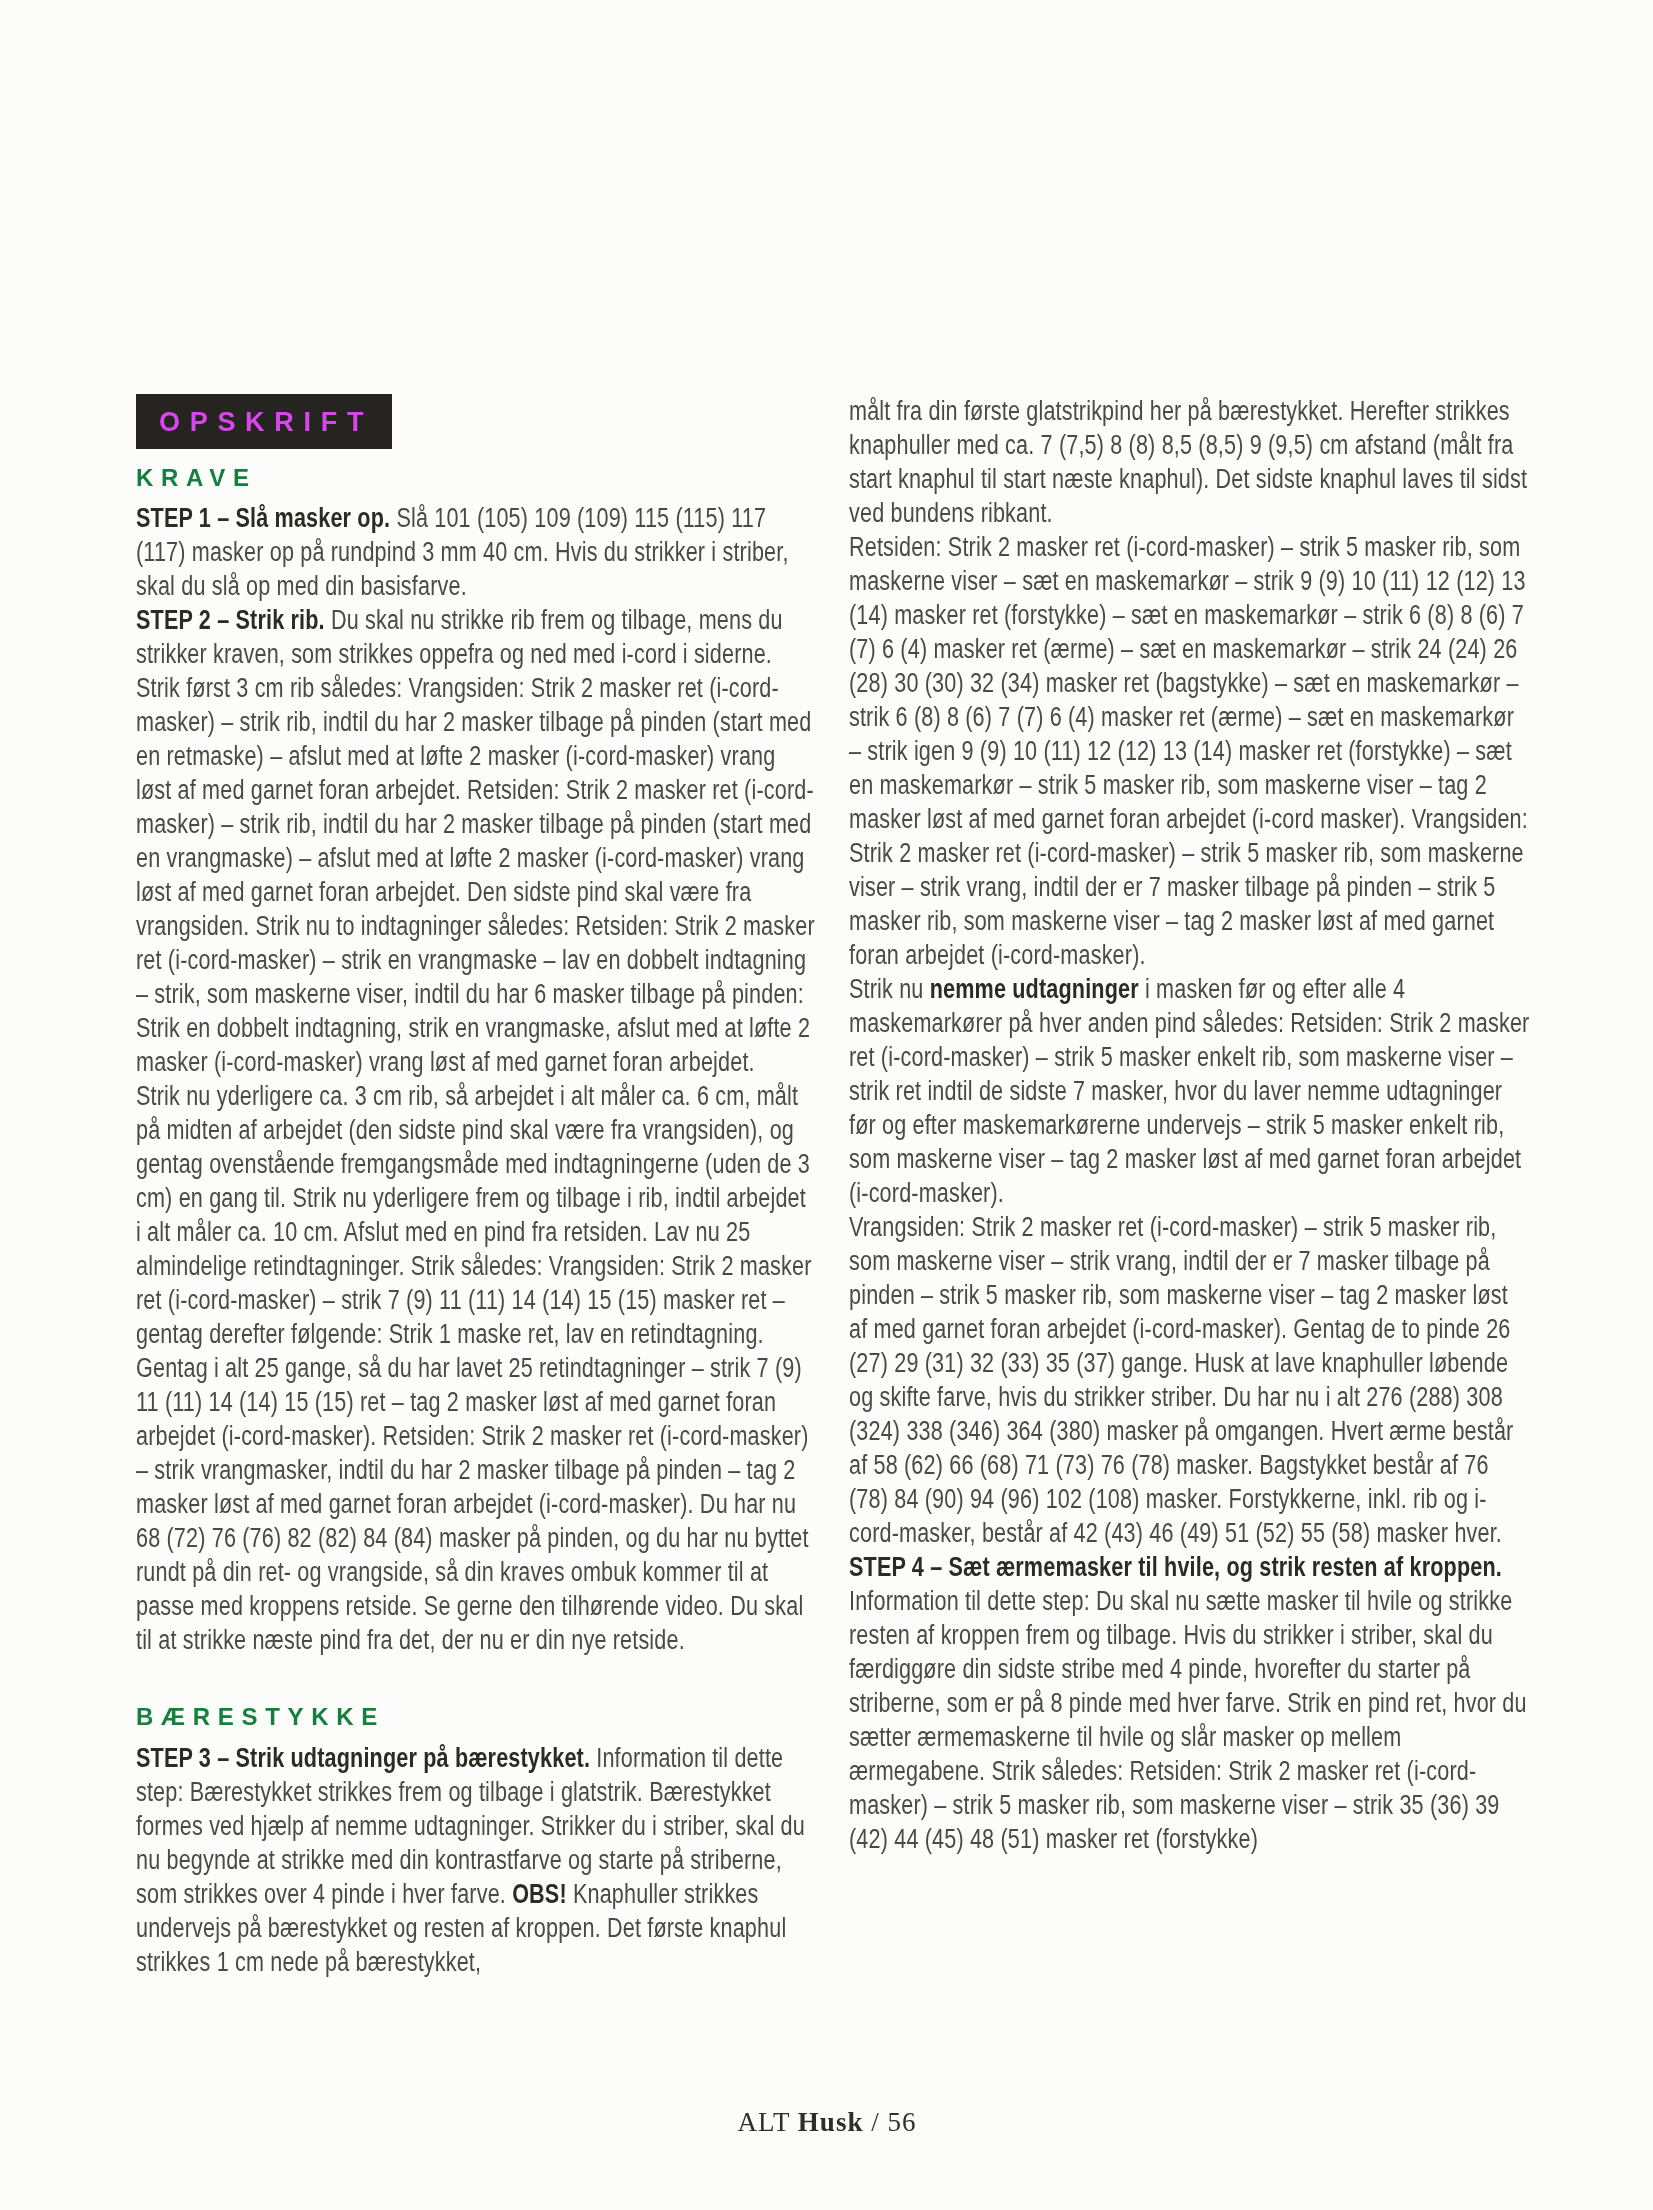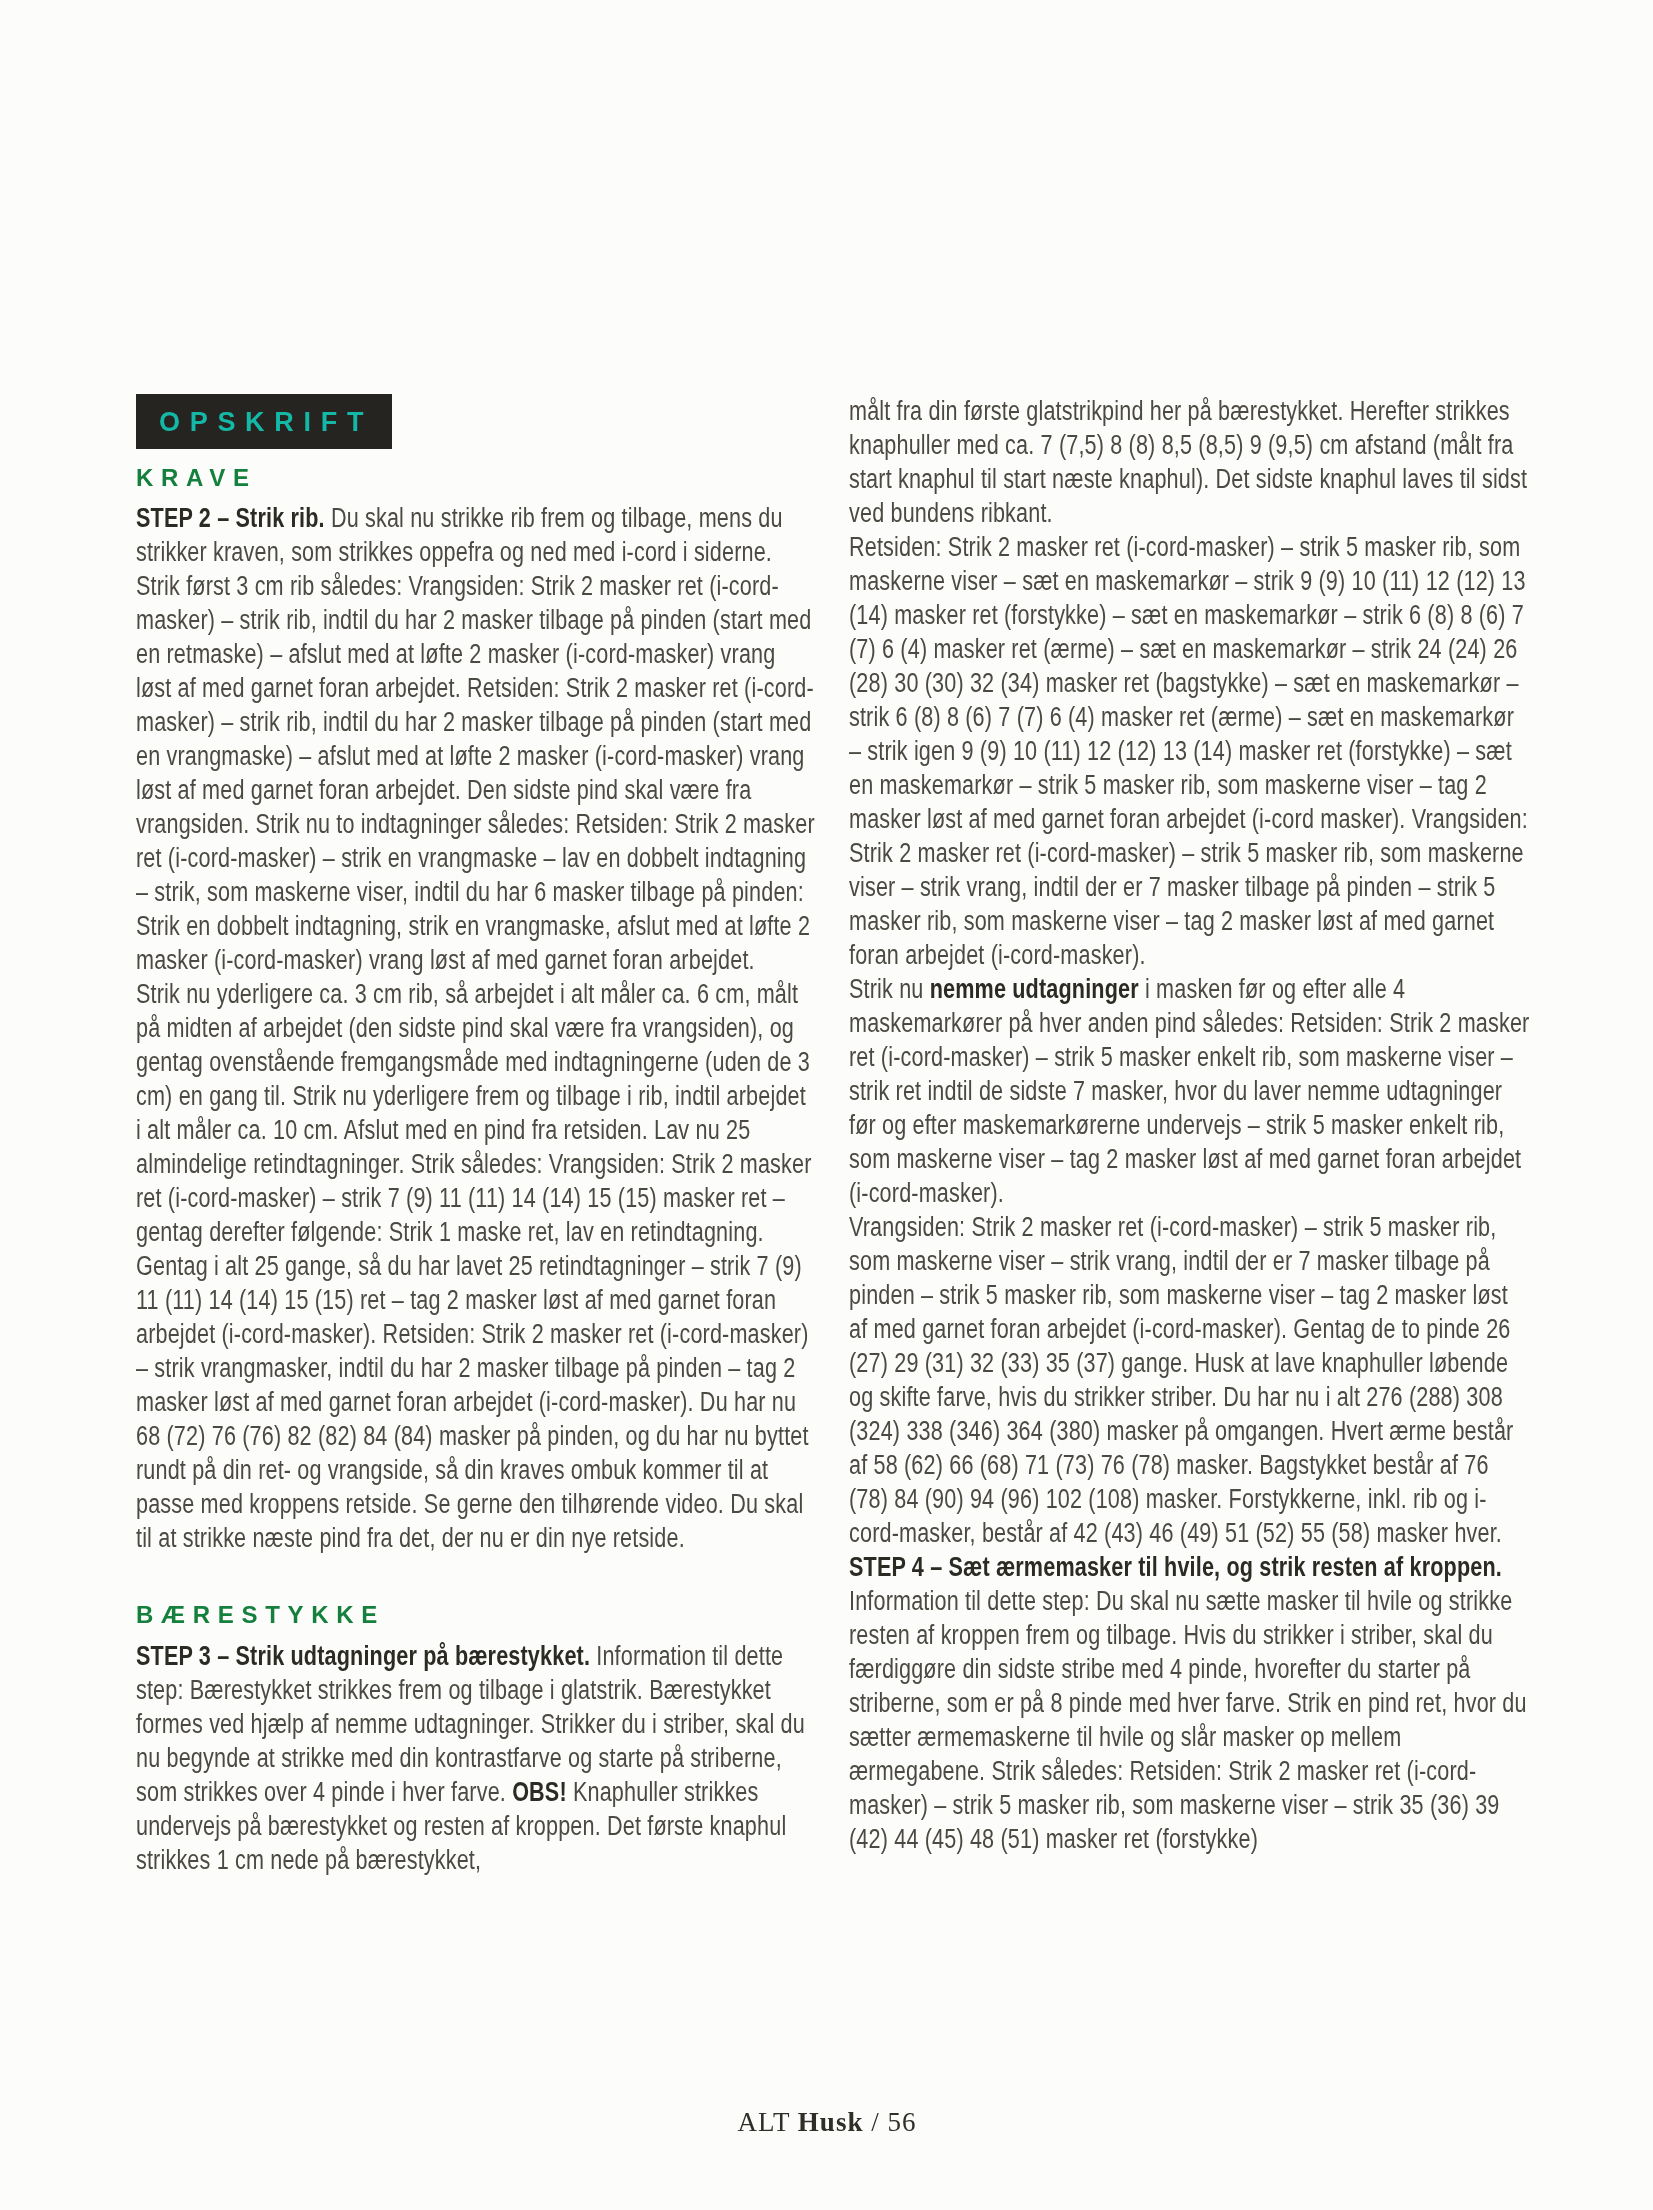--- a/index.html
+++ b/index.html
@@ -23,7 +23,7 @@
   .label-box {
     display: inline-block;
     background: #262420;
-    color: #14b8a6;
+    color: #d946ef;
     font-weight: 700;
     font-size: 27px;
     letter-spacing: 9.7px;

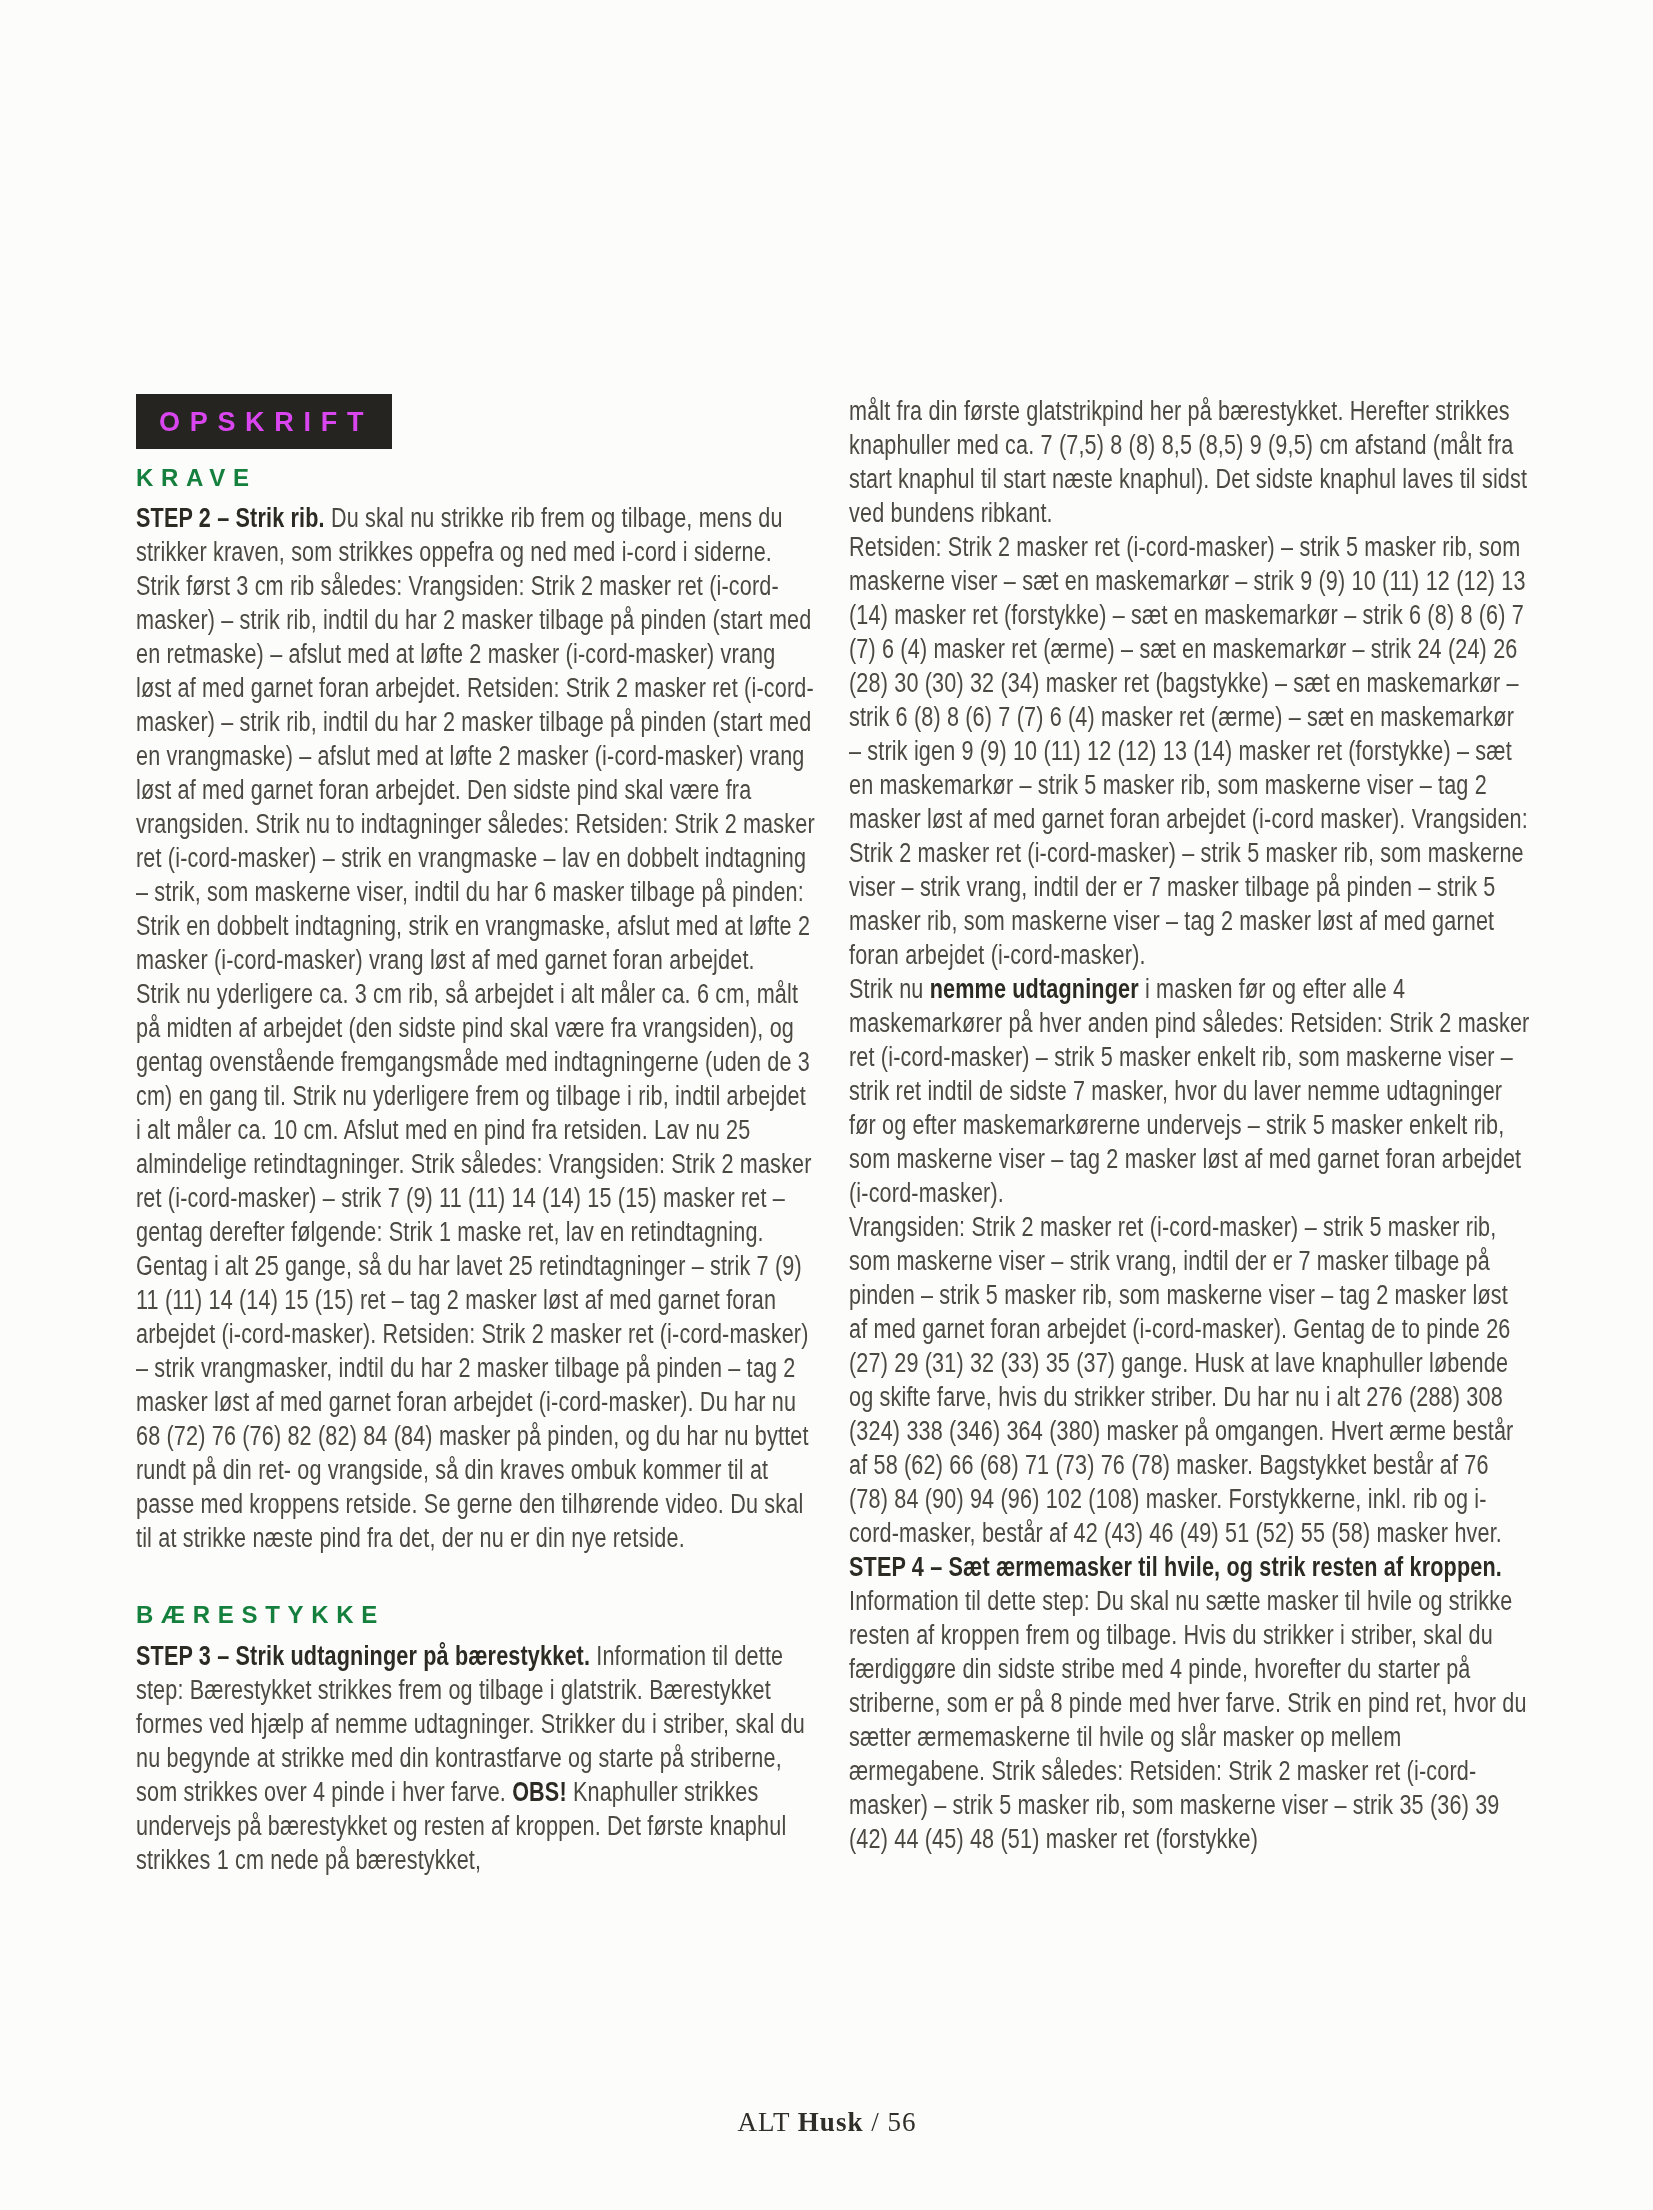--- a/index.html
+++ b/index.html
@@ -73,6 +73,8 @@
 
 <main class="content">
   <section class="col" id="col-left"><div class="label-box">OPSKRIFT</div><h2 class="heading">KRAVE</h2><div class="para">
+        <div class="para-inner"><span class="b">STEP 1 – Slå masker op. </span><span>Slå 101 (105) 109 (109) 115 (115) 117 (117) masker op på rundpind 3 mm 40 cm. Hvis du strikker i striber, skal du slå op med din basisfarve.</span></div>
+      </div><div class="para">
         <div class="para-inner"><span class="b">STEP 2 – Strik rib. </span><span>Du skal nu strikke rib frem og tilbage, mens du strikker kraven, som strikkes oppefra og ned med i-cord i siderne. Strik først 3 cm rib således: Vrangsiden: Strik 2 masker ret (i-cord-masker) – strik rib, indtil du har 2 masker tilbage på pinden (start med en retmaske) – afslut med at løfte 2 masker (i-cord-masker) vrang løst af med garnet foran arbejdet. Retsiden: Strik 2 masker ret (i-cord-masker) – strik rib, indtil du har 2 masker tilbage på pinden (start med en vrangmaske) – afslut med at løfte 2 masker (i-cord-masker) vrang løst af med garnet foran arbejdet. Den sidste pind skal være fra vrangsiden. Strik nu to indtagninger således: Retsiden: Strik 2 masker ret (i-cord-masker) – strik en vrangmaske – lav en dobbelt indtagning – strik, som maskerne viser, indtil du har 6 masker tilbage på pinden: Strik en dobbelt indtagning, strik en vrangmaske, afslut med at løfte 2 masker (i-cord-masker) vrang løst af med garnet foran arbejdet.</span></div>
       </div><div class="para">
         <div class="para-inner"><span>Strik nu yderligere ca. 3 cm rib, så arbejdet i alt måler ca. 6 cm, målt på midten af arbejdet (den sidste pind skal være fra vrangsiden), og gentag ovenstående fremgangsmåde med indtagningerne (uden de 3 cm) en gang til. Strik nu yderligere frem og tilbage i rib, indtil arbejdet i alt måler ca. 10 cm. Afslut med en pind fra retsiden. Lav nu 25 almindelige retindtagninger. Strik således: Vrangsiden: Strik 2 masker ret (i-cord-masker) – strik 7 (9) 11 (11) 14 (14) 15 (15) masker ret – gentag derefter følgende: Strik 1 maske ret, lav en retindtagning. Gentag i alt 25 gange, så du har lavet 25 retindtagninger – strik 7 (9) 11 (11) 14 (14) 15 (15) ret – tag 2 masker løst af med garnet foran arbejdet (i-cord-masker). Retsiden: Strik 2 masker ret (i-cord-masker) – strik vrangmasker, indtil du har 2 masker tilbage på pinden – tag 2 masker løst af med garnet foran arbejdet (i-cord-masker). Du har nu 68 (72) 76 (76) 82 (82) 84 (84) masker på pinden, og du har nu byttet rundt på din ret- og vrangside, så din kraves ombuk kommer til at passe med kroppens retside. Se gerne den tilhørende video. Du skal til at strikke næste pind fra det, der nu er din nye retside.</span></div>

